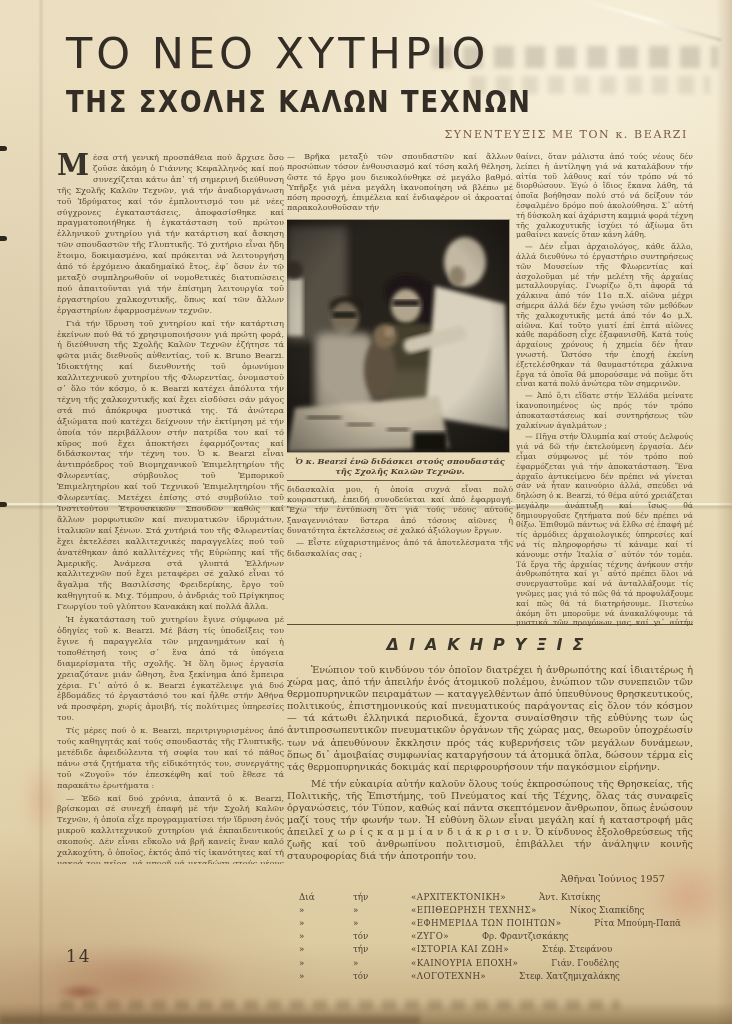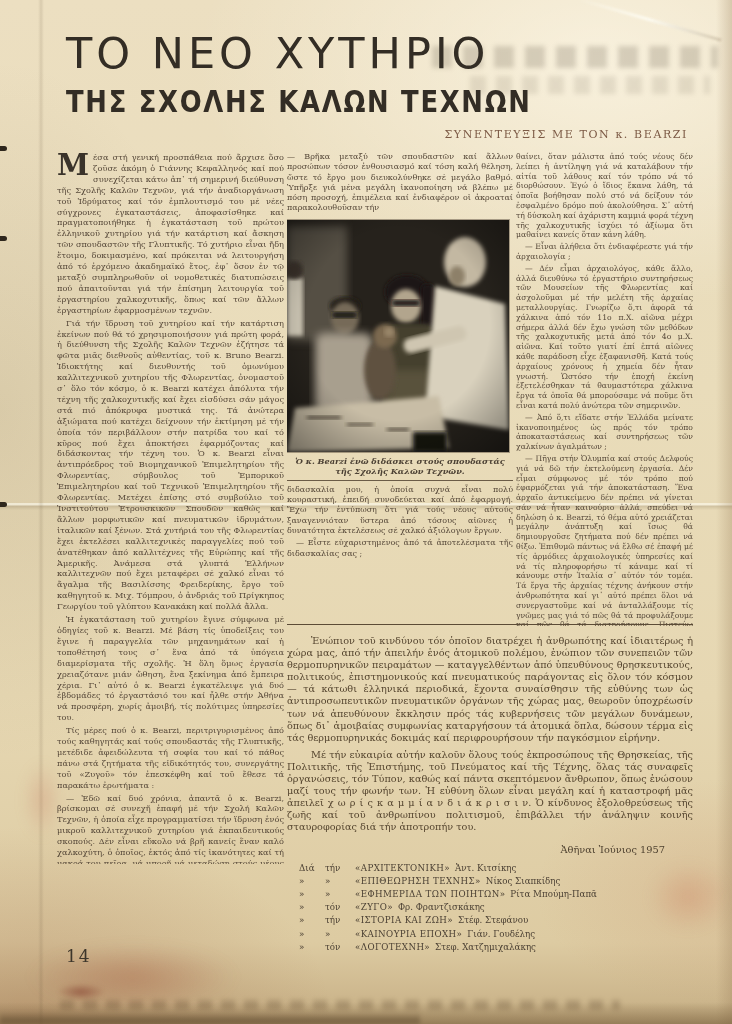--- a/index.html
+++ b/index.html
@@ -167,7 +167,6 @@
 
   <div class="col col-right">
     <p class="noindent">θαίνει, ὅταν μάλιστα ἀπό τούς νέους δέν λείπει ἡ ἀντίληψη γιά νά καταλάβουν τήν αἰτία τοῦ λάθους καί τόν τρόπο νά τό διορθώσουν. Ἐγώ ὁ ἴδιος ἔκανα λάθη, τά ὁποῖα βοήθησαν πολύ στό νά δείξουν τόν ἐσφαλμένο δρόμο πού ἀκολούθησα. Σ᾿ αὐτή τή δύσκολη καί ἀχάριστη καμμιά φορά τέχνη τῆς χαλκοχυτικῆς ἰσχύει τό ἀξίωμα ὅτι μαθαίνει κανείς ὅταν κάνη λάθη.</p>
-    <p>— Εἶναι ἀλήθεια ὅτι ἐνδιαφέρεστε γιά τήν ἀρχαιολογία ;</p>
     <p>— Δέν εἶμαι ἀρχαιολόγος, κάθε ἄλλο, ἀλλά διευθύνω τό ἐργαστήριο συντηρήσεως τῶν Μουσείων τῆς Φλωρεντίας καί ἀσχολοῦμαι μέ τήν μελέτη τῆς ἀρχαίας μεταλλουργίας. Γνωρίζω ὅ,τι ἀφορᾶ τά χάλκινα ἀπό τόν 11ο π.Χ. αἰῶνα μέχρι σήμερα ἀλλά δέν ἔχω γνώση τῶν μεθόδων τῆς χαλκοχυτικῆς μετά ἀπό τόν 4ο μ.Χ. αἰῶνα. Καί τοῦτο γιατί ἐπί ἑπτά αἰῶνες κάθε παράδοση εἶχε ἐξαφανισθῆ. Κατά τούς ἀρχαίους χρόνους ἡ χημεία δέν ἦταν γνωστή. Ὡστόσο τήν ἐποχή ἐκείνη ἐξετελέσθηκαν τά θαυμαστότερα χάλκινα ἔργα τά ὁποῖα θά μπορούσαμε νά ποῦμε ὅτι εἶναι κατά πολύ ἀνώτερα τῶν σημερινῶν.</p>
     <p>— Ἀπό ὅ,τι εἴδατε στήν Ἑλλάδα μείνατε ἱκανοποιημένος ὡς πρός τόν τρόπο ἀποκαταστάσεως καί συντηρήσεως τῶν χαλκίνων ἀγαλμάτων ;</p>
     <p>— Πῆγα στήν Ὀλυμπία καί στούς Δελφούς γιά νά δῶ τήν ἐκτελούμενη ἐργασία. Δέν εἶμαι σύμφωνος μέ τόν τρόπο πού ἐφαρμόζεται γιά τήν ἀποκατάσταση. Ἕνα ἀρχαῖο ἀντικείμενο δέν πρέπει νά γίνεται σάν νά ἦταν καινούριο ἀλλά, σπεύδει νά δηλώση ὁ κ. Bearzi, τό θέμα αὐτό χρειάζεται μεγάλην ἀνάπτυξη καί ἴσως θά δημιουργοῦσε ζητήματα πού δέν πρέπει νά θίξω. Ἐπιθυμῶ πάντως νά ἔλθω σέ ἐπαφή μέ τίς ἁρμόδιες ἀρχαιολογικές ὑπηρεσίες καί νά τίς πληροφορήσω τί κάναμε καί τί κάνουμε στήν Ἰταλία σ᾿ αὐτόν τόν τομέα. Τά ἔργα τῆς ἀρχαίας τέχνης ἀνήκουν στήν ἀνθρωπότητα καί γι᾿ αὐτό πρέπει ὅλοι νά συνεργαστοῦμε καί νά ἀνταλλάξουμε τίς γνῶμες μας γιά τό πῶς θά τά προφυλάξουμε καί πῶς θά τά διατηρήσουμε. Πιστεύω ἀκόμη ὅτι μποροῦμε νά ἀνακαλύψουμε τά μυστικά τῶν προγόνων μας καί γι᾿ αὐτήν κυρίως τήν αἰτία θά ἐπιστρέψω, ἐλπίζω γρήγορα, στήν Ἑλλάδα, ὅπου συνήντησα ἕνα πνεῦμα καλῆς συνεργασίας καί ὅπου ἐπίσης ἀπέκτησα καλούς φίλους πρόθυμους νά μέ βοηθήσουν στήν ἔρευνά μου.</p>

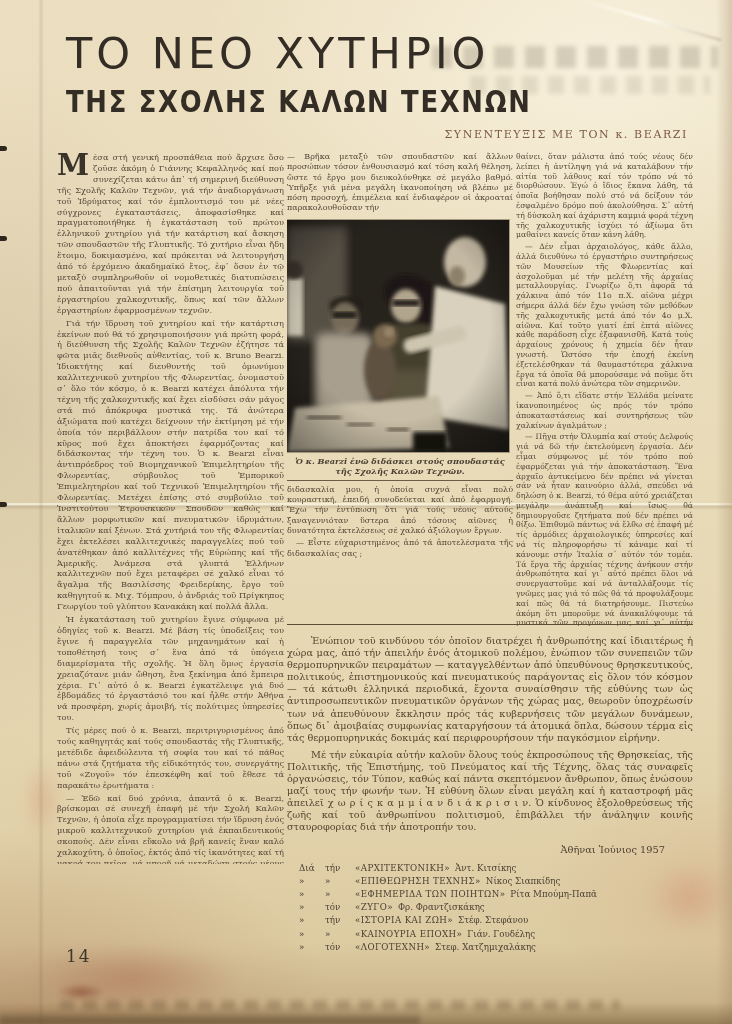--- a/index.html
+++ b/index.html
@@ -174,6 +174,7 @@
 
   <div class="decl">
     <div class="decl-rule"></div>
+    <h2 class="decl-head">ΔΙΑΚΗΡΥΞΙΣ</h2>
     <p>Ἐνώπιον τοῦ κινδύνου τόν ὁποῖον διατρέχει ἡ ἀνθρωπότης καί ἰδιαιτέρως ἡ χώρα μας, ἀπό τήν ἀπειλήν ἑνός ἀτομικοῦ πολέμου, ἐνώπιον τῶν συνεπειῶν τῶν θερμοπυρηνικῶν πειραμάτων — καταγγελθέντων ἀπό ὑπευθύνους θρησκευτικούς, πολιτικούς, ἐπιστημονικούς καί πνευματικούς παράγοντας εἰς ὅλον τόν κόσμον — τά κάτωθι ἑλληνικά περιοδικά, ἔχοντα συναίσθησιν τῆς εὐθύνης των ὡς ἀντιπροσωπευτικῶν πνευματικῶν ὀργάνων τῆς χώρας μας, θεωροῦν ὑποχρέωσίν των νά ἀπευθύνουν ἔκκλησιν πρός τάς κυβερνήσεις τῶν μεγάλων δυνάμεων, ὅπως δι᾿ ἀμοιβαίας συμφωνίας καταργήσουν τά ἀτομικά ὅπλα, δώσουν τέρμα εἰς τάς θερμοπυρηνικάς δοκιμάς καί περιφρουρήσουν τήν παγκόσμιον εἰρήνην.</p>
     <p>Μέ τήν εὐκαιρία αὐτήν καλοῦν ὅλους τούς ἐκπροσώπους τῆς Θρησκείας, τῆς Πολιτικῆς, τῆς Ἐπιστήμης, τοῦ Πνεύματος καί τῆς Τέχνης, ὅλας τάς συναφεῖς ὀργανώσεις, τόν Τύπον, καθώς καί πάντα σκεπτόμενον ἄνθρωπον, ὅπως ἑνώσουν μαζί τους τήν φωνήν των. Ἡ εὐθύνη ὅλων εἶναι μεγάλη καί ἡ καταστροφή μᾶς ἀπειλεῖ χ ω ρ ί ς  κ α μ μ ί α ν  δ ι ά κ ρ ι σ ι ν. Ὁ κίνδυνος ἐξολοθρεύσεως τῆς ζωῆς καί τοῦ ἀνθρωπίνου πολιτισμοῦ, ἐπιβάλλει τήν ἀνάληψιν κοινῆς σταυροφορίας διά τήν ἀποτροπήν του.</p>
     <div class="decl-date">Ἀθῆναι Ἰούνιος 1957</div>

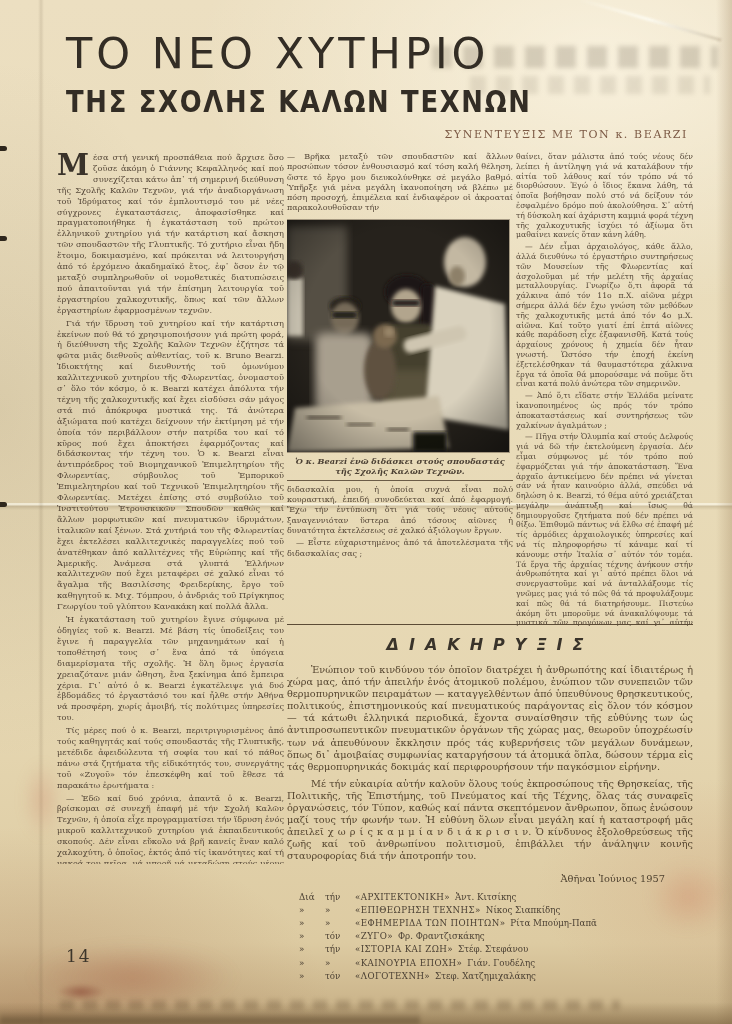--- a/index.html
+++ b/index.html
@@ -73,7 +73,7 @@
   .decl p{margin:0 0 5px 0;font-size:9.7px;line-height:12.1px;text-align:justify;text-indent:24px;}
   .decl-date{text-align:right;padding-right:28px;font-size:9.8px;margin-top:10px;color:#4f4230;}
   .sigs{margin-top:7px;padding-left:12px;font-size:8.7px;line-height:13.2px;color:#4c4134;}
-  .sig-row{display:flex;white-space:nowrap;}
+  .sig-row{display:flex;white-space:nowrap;gap:28px;}
   .sig-l{width:26px;} .sig-a{width:30px;} .sig-j{margin-right:5px;letter-spacing:.4px;}
   
   .pagenum{position:absolute;left:66px;top:946px;font-size:17px;color:#3d362b;letter-spacing:2px;}

